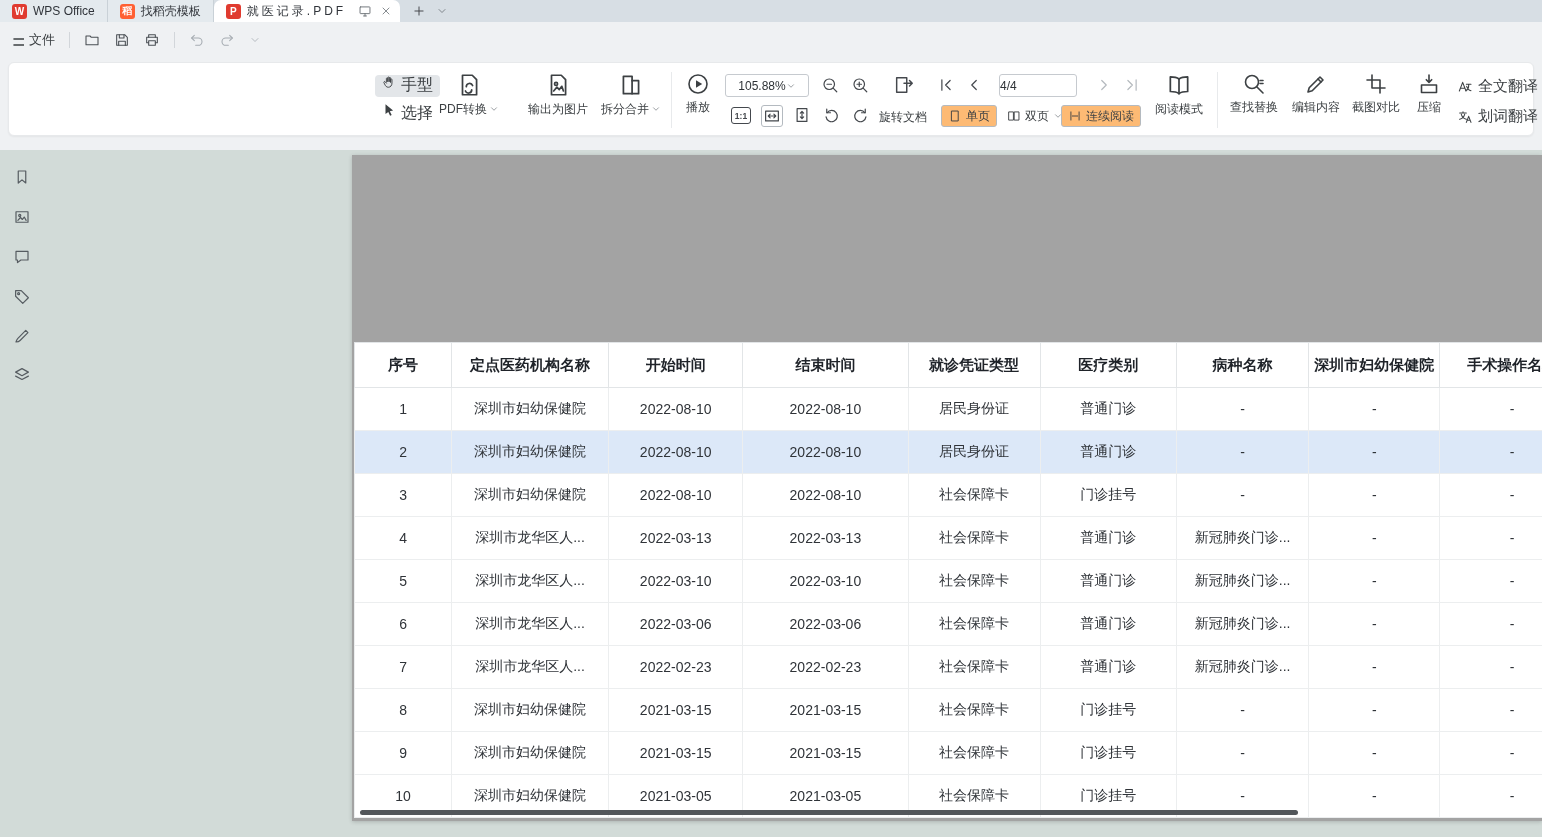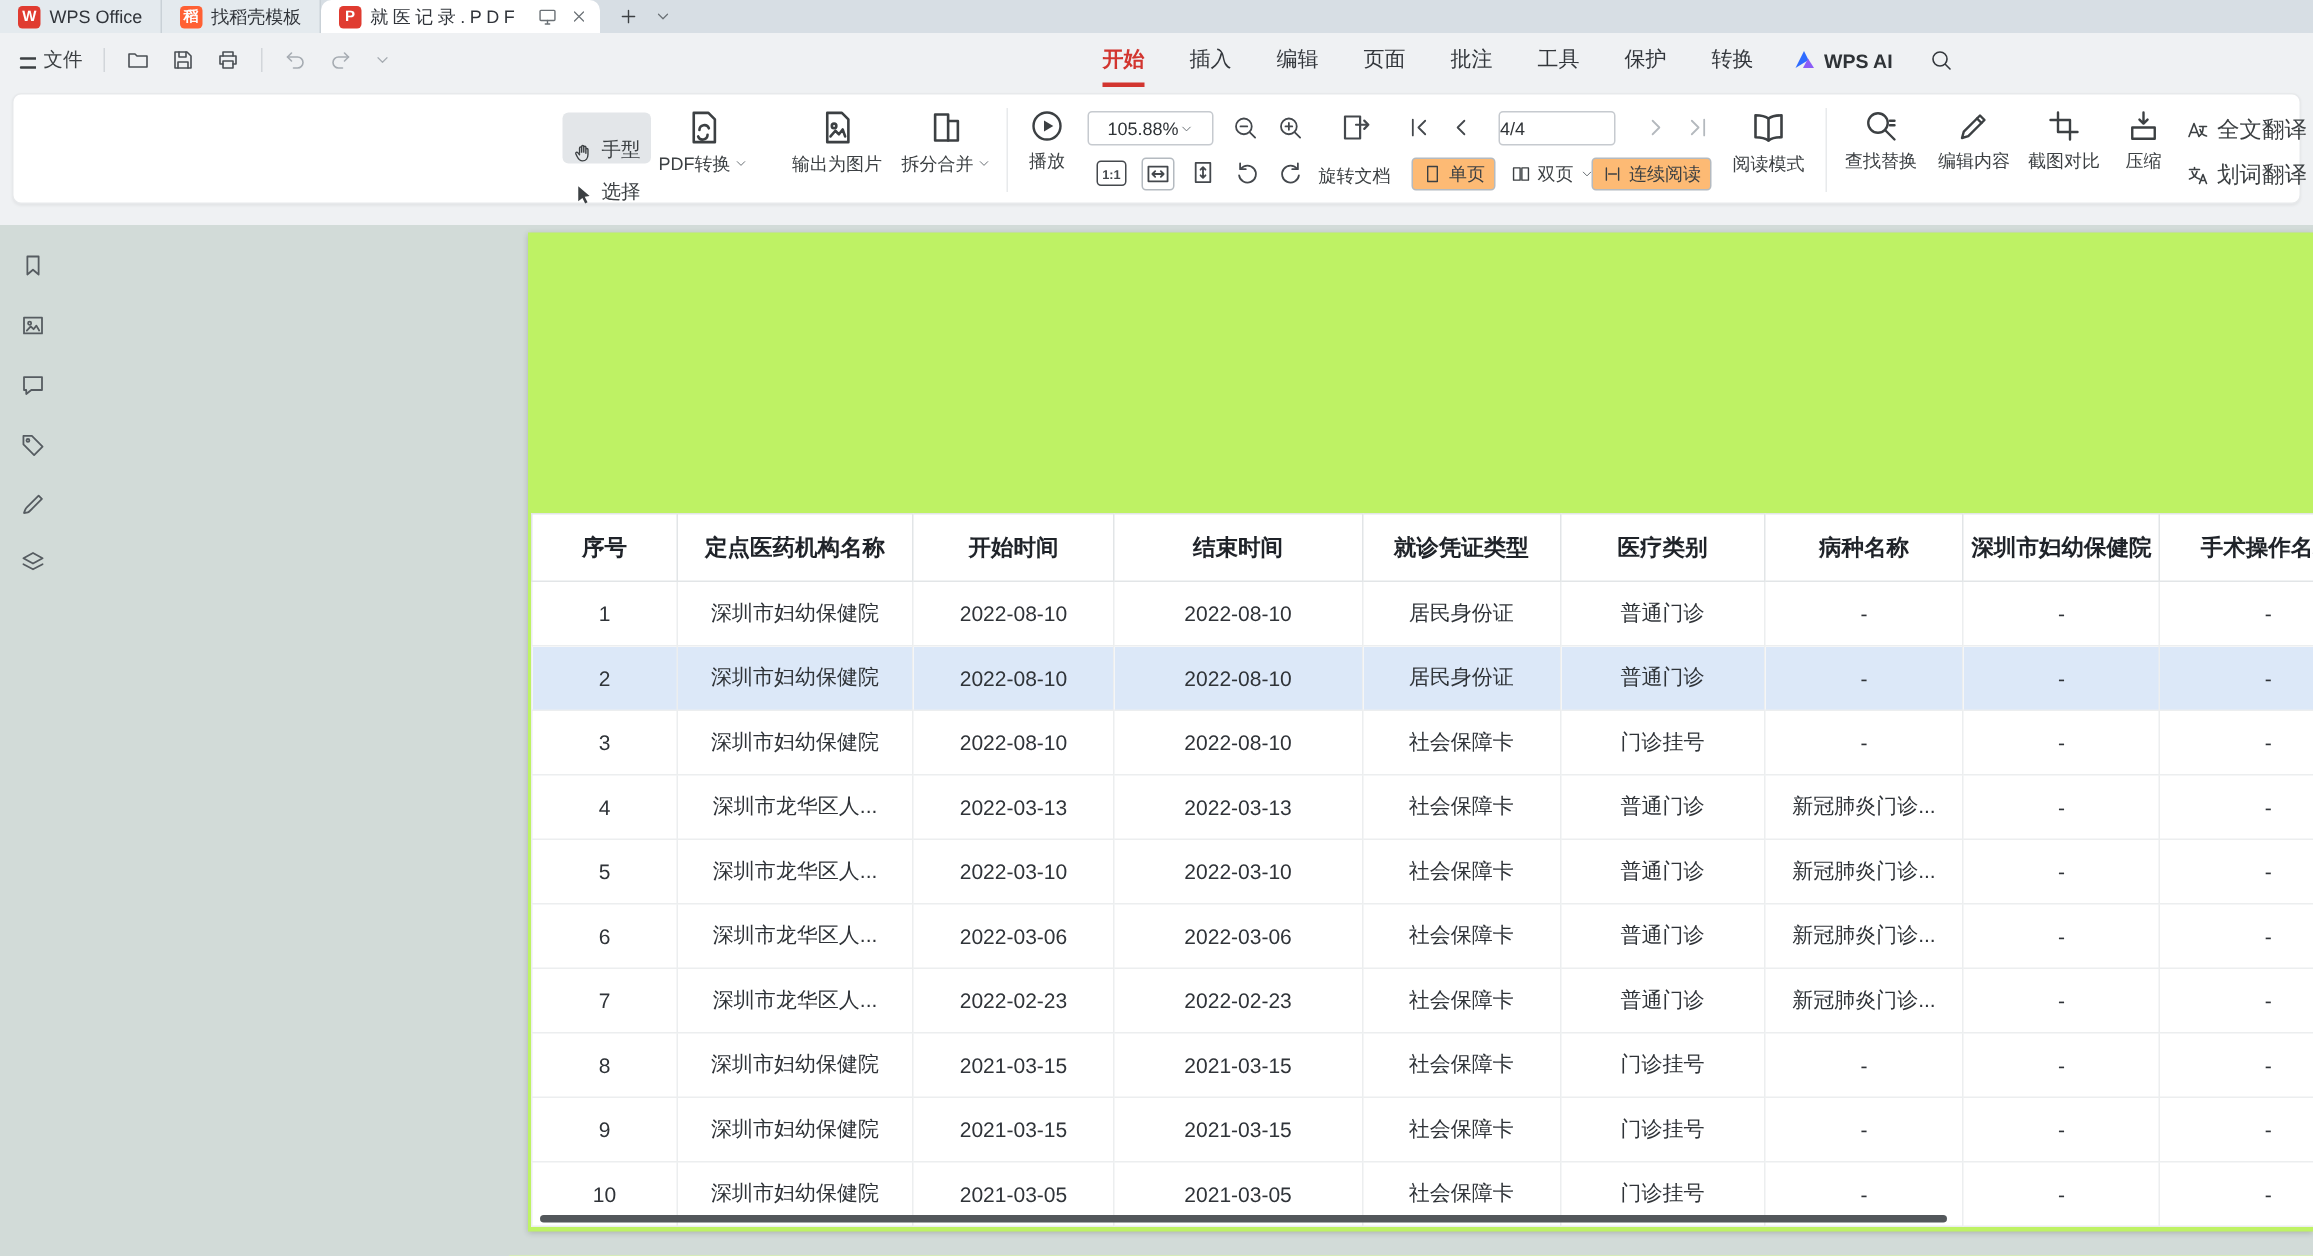--- a/index.html
+++ b/index.html
@@ -298,28 +298,6 @@
     <span class="miconbtn disabled">
         <svg class="ic i12">
           <use href="#ic-chev"></use>
-        </svg>
-      </span>
-  </div>
-  <div class="menutabs">
-    <span class="mtab active">开始</span>
-    <span class="mtab">插入</span>
-    <span class="mtab">编辑</span>
-    <span class="mtab">页面</span>
-    <span class="mtab">批注</span>
-    <span class="mtab">工具</span>
-    <span class="mtab">保护</span>
-    <span class="mtab">转换</span>
-    <span class="wpsai">
-      <svg class="i16" viewBox="0 0 24 24">
-          <path fill="#2e6bff" d="M3 20L11.5 3l4.5 9z"></path>
-          <path fill="#8b5cf6" d="M10.5 20l5-9.5L21.5 20z"></path>
-        </svg>
-      <span>WPS AI</span>
-    </span>
-    <span class="menusearch">
-        <svg class="ic i16">
-          <use href="#ic-search"></use>
         </svg>
       </span>
   </div>

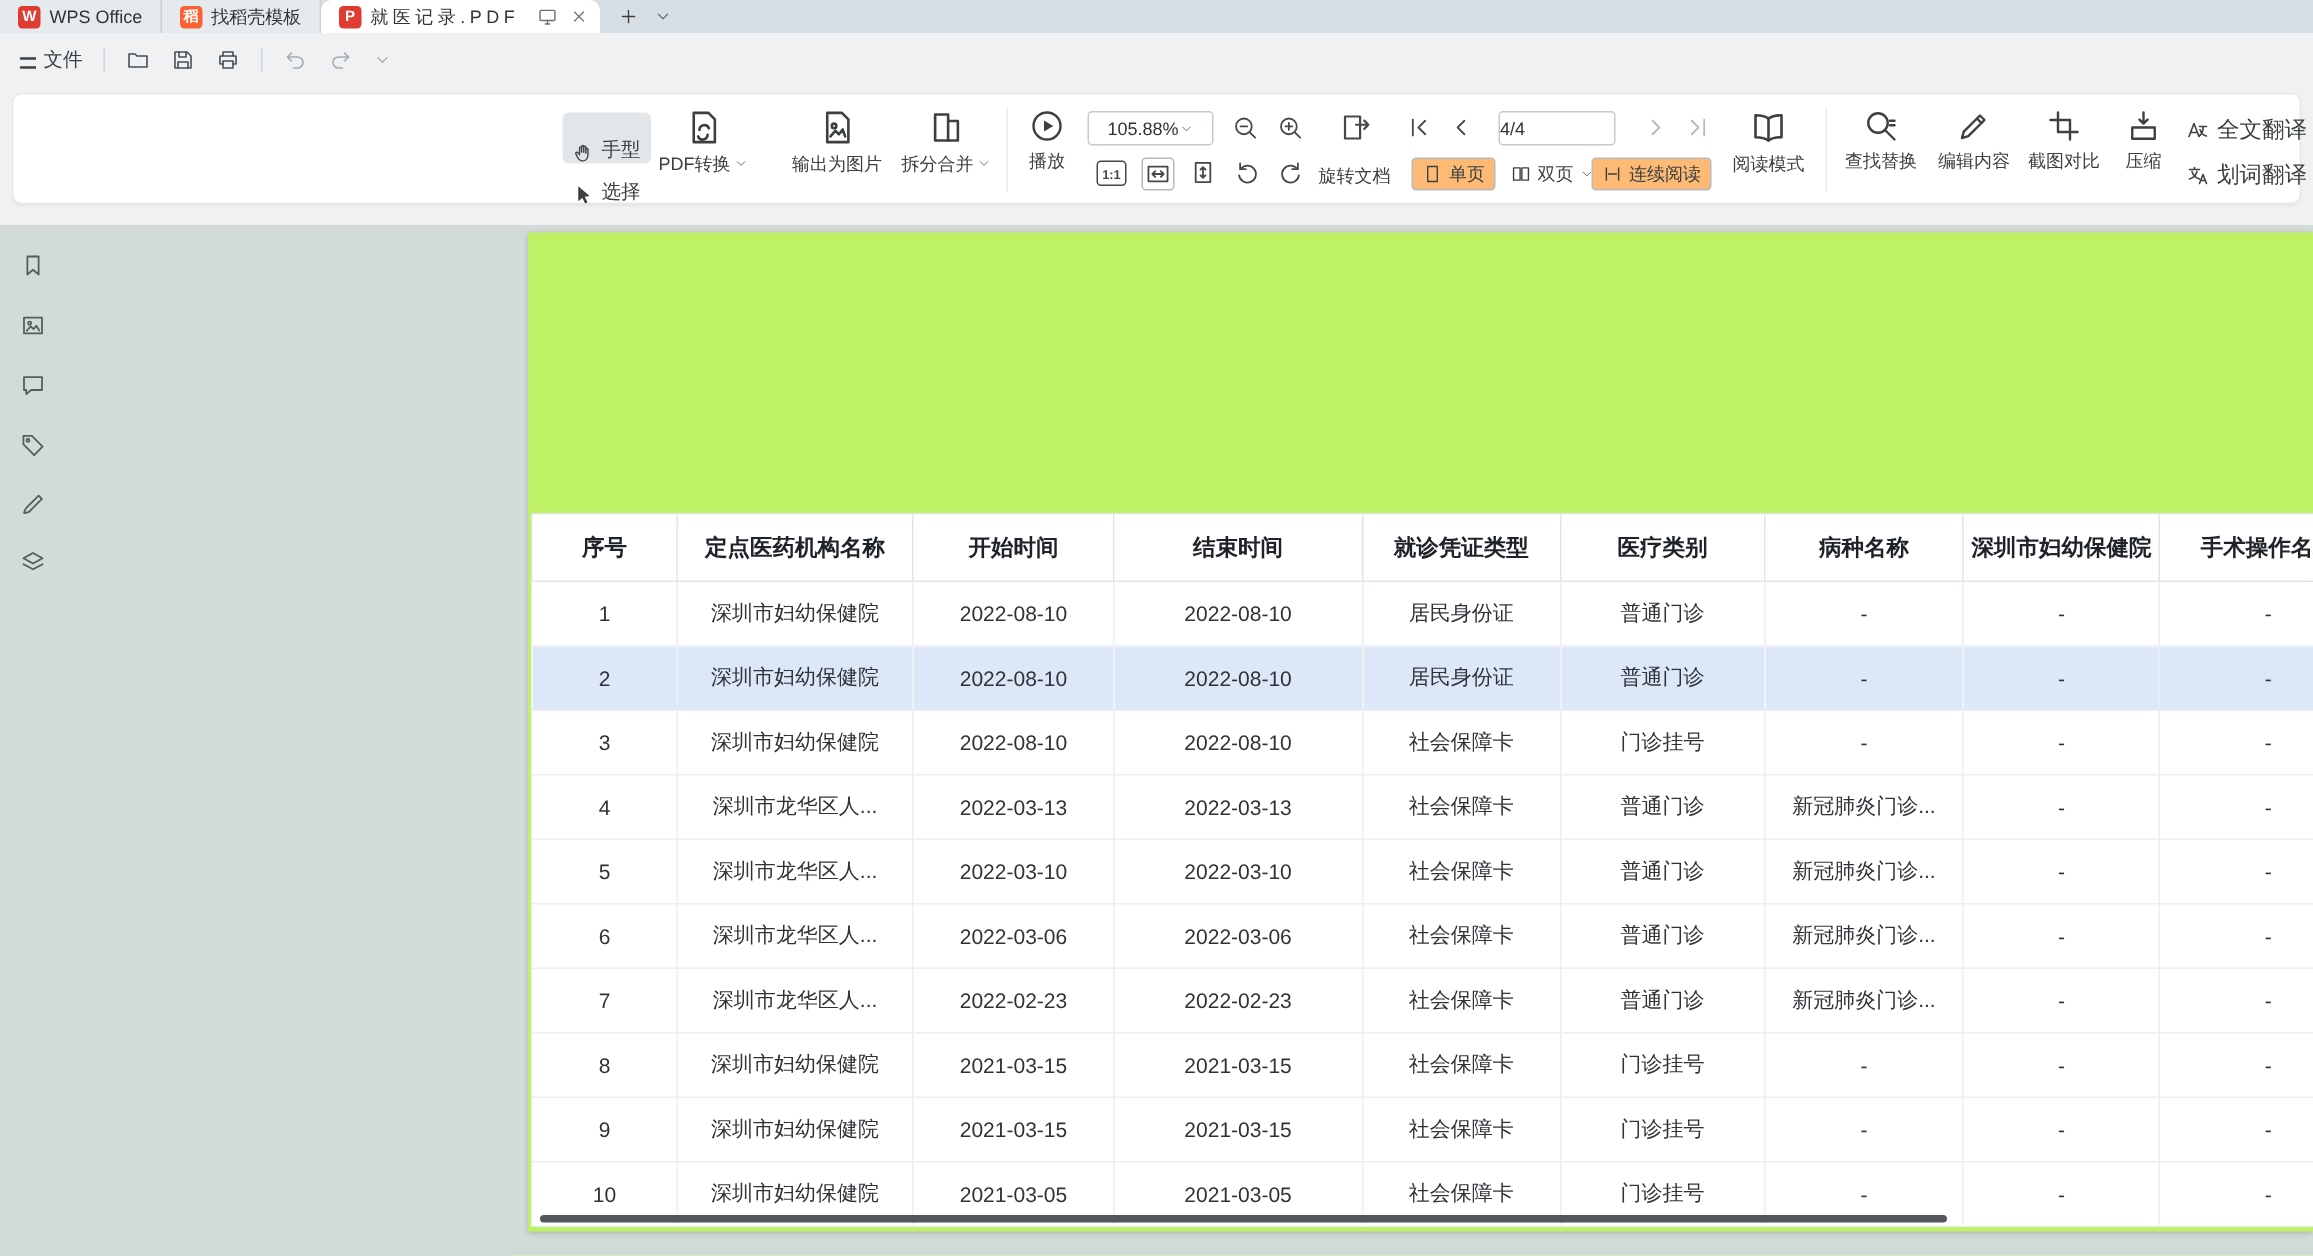--- a/index.html
+++ b/index.html
@@ -36,7 +36,7 @@
   
   .toolcard{position:absolute;top:62px;left:8px;width:1526px;height:74px;background:#fff;border:1px solid #e7e9eb;border-radius:6px;box-shadow:0 1px 2px rgba(0,0,0,.05)}
   .toolcard .vdiv{position:absolute;top:9px;width:1px;height:56px;background:#e8eaec}
-  .hbtn{position:absolute;display:flex;align-items:flex-end;gap:5px;font-size:13px;color:#3c4043;cursor:pointer;height:34px;padding:0 7px;border-radius:4px;white-space:nowrap}
+  .hbtn{position:absolute;display:flex;align-items:flex-start;gap:5px;font-size:16px;color:#3c4043;cursor:pointer;height:22px;padding:0 7px;border-radius:4px;white-space:nowrap}
   .hbtn.activepill{background:#e3e6e9}
   .vbtn{position:absolute;display:flex;flex-direction:column;align-items:center;gap:5px;color:#3c4043;cursor:pointer;top:9px}
   .vbtn .lbl{font-size:12px;white-space:nowrap;display:flex;align-items:center;gap:2px;line-height:12px}

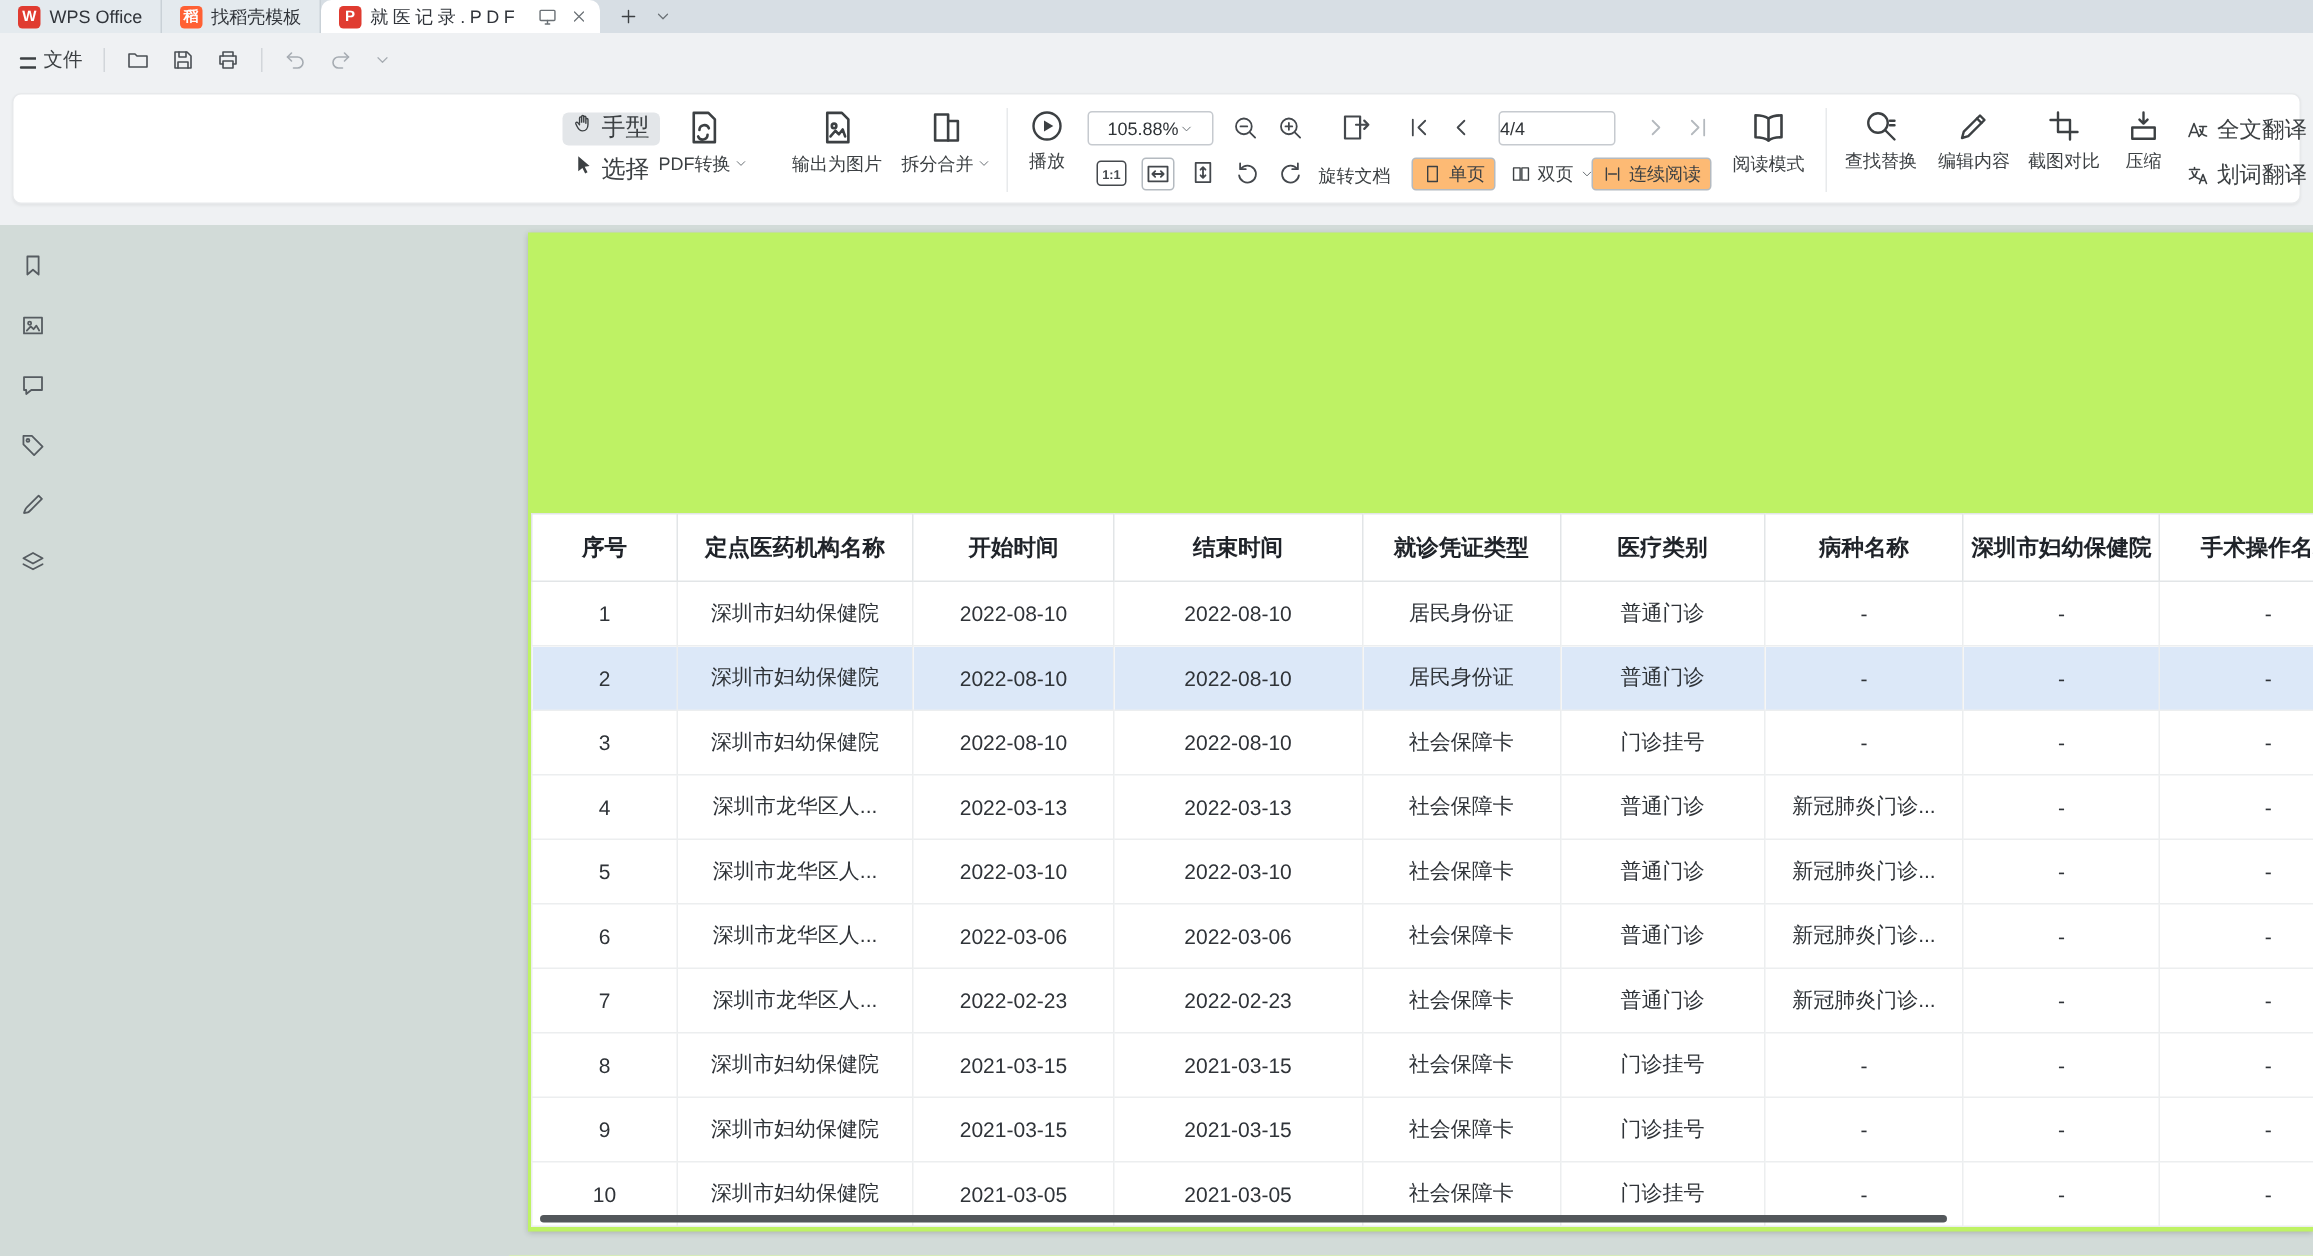--- a/index.html
+++ b/index.html
@@ -54,7 +54,7 @@
   
   .docarea{position:absolute;top:150px;left:0;width:1542px;height:687px;background:#d2dbd8}
   .side-icon{position:absolute;left:13px;color:#565c61;cursor:pointer}
-  .page{position:absolute;left:352px;top:5px;width:1190px;height:666px;background:#bef264;box-shadow:0 1px 4px rgba(0,0,0,.18);overflow:hidden}
+  .page{position:absolute;left:352px;top:5px;width:1190px;height:666px;background:#a3a3a3;box-shadow:0 1px 4px rgba(0,0,0,.18);overflow:hidden}
   .pdftable{position:absolute;left:2px;top:187px;border-collapse:collapse;table-layout:fixed;width:1231px;background:#fff}
   .pdftable th{height:45px;font-size:15px;font-weight:bold;color:#1f2329;border:1px solid #e2e5e7;text-align:center;background:#fff}
   .pdftable td{height:43px;font-size:14px;color:#2f3338;border:1px solid #eceeef;text-align:center;overflow:hidden;white-space:nowrap}

